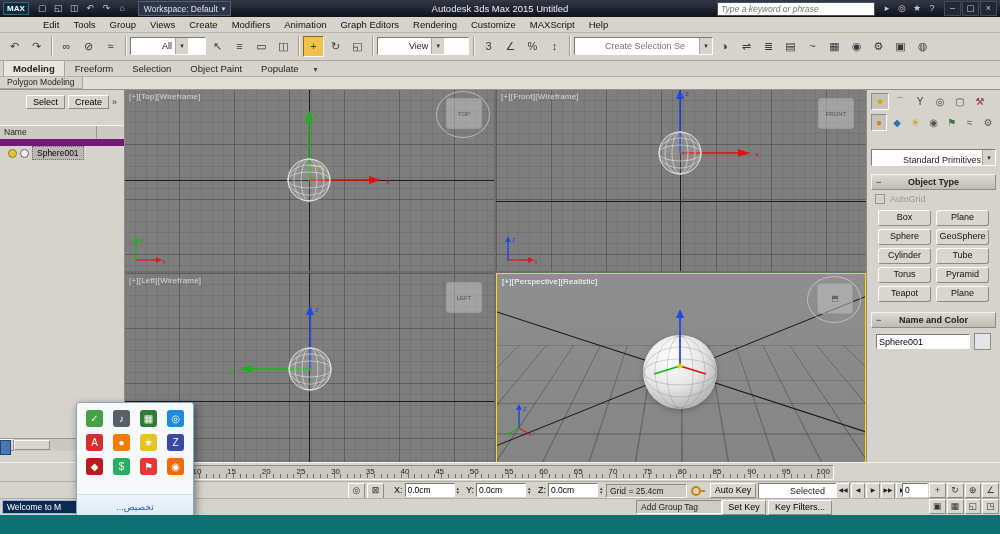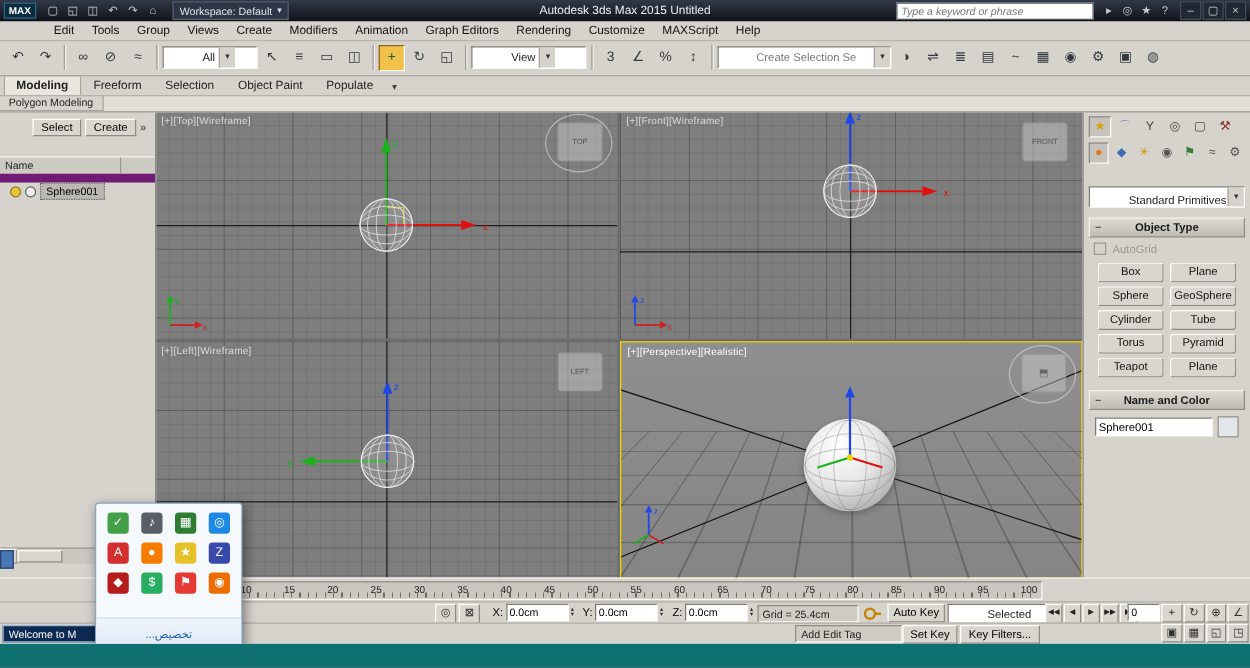--- a/index.html
+++ b/index.html
@@ -561,7 +561,7 @@
   <div class="status2">
     <span class="welcome">Welcome to M</span>
     <span class="prompt">ve objects</span>
-    <span class="timetag sunken">Add Edit Tag</span>
+    <span class="timetag sunken">Add Group Tag</span>
     <span class="setkey raised">Set Key</span>
     <span class="keyfilters raised">Key Filters...</span>
   </div>

